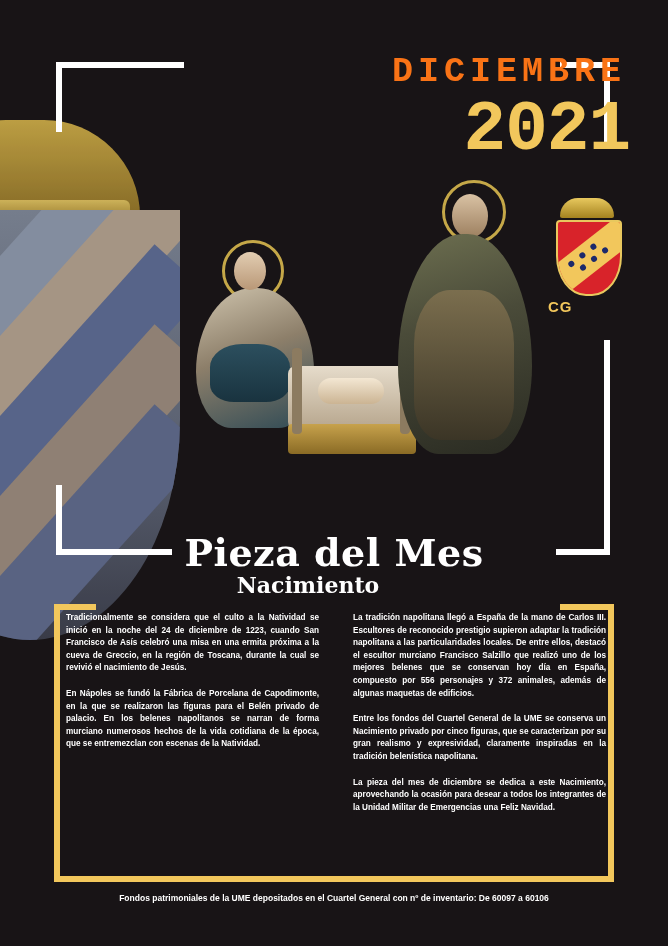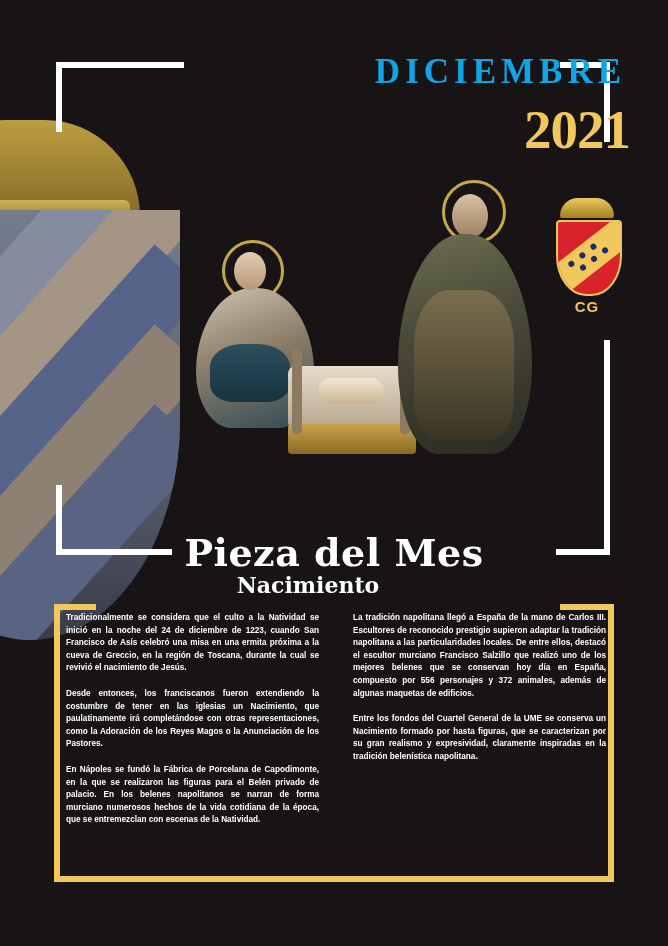--- a/index.html
+++ b/index.html
@@ -85,8 +85,8 @@
     font-size: 35px;
     font-weight: bold;
     letter-spacing: 5px;
-    color: #0ea5e9;
-    font-family: Liberation Serif, serif;
+    color: #f97316;
+    font-family: Liberation Mono, monospace;
   }
   .hdr-year {
     position: absolute;

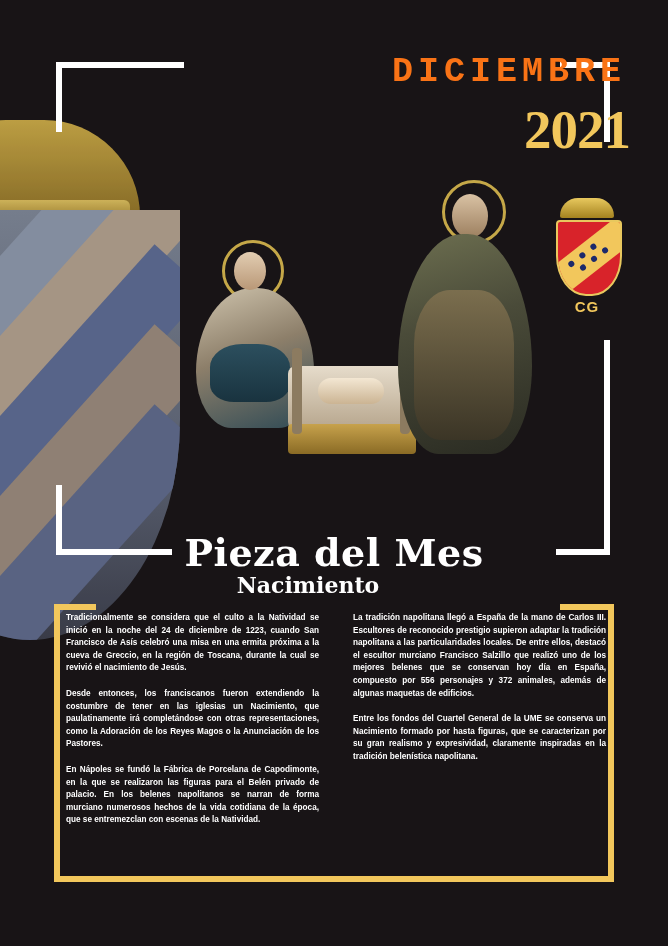--- a/index.html
+++ b/index.html
@@ -92,12 +92,12 @@
     position: absolute;
     right: 38px;
     top: 88px;
-    font-size: 55px;
+    font-size: 71px;
     line-height: 84px;
     font-weight: bold;
     color: #f2c75c;
     letter-spacing: -1px;
-    font-family: Liberation Serif, serif;
+    font-family: Liberation Mono, monospace;
   }
 
   

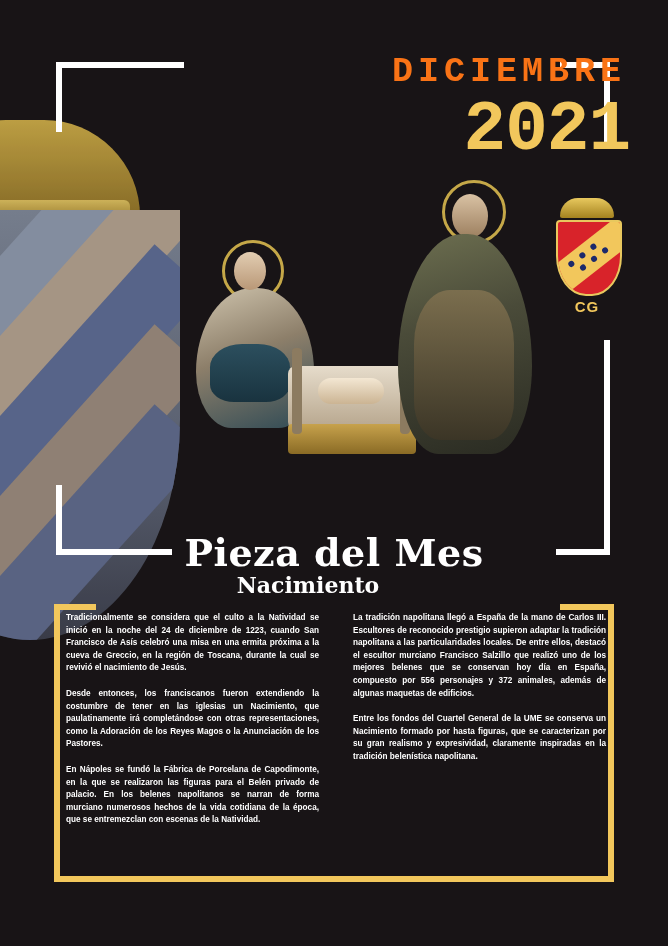--- a/index.html
+++ b/index.html
@@ -107,7 +107,6 @@
     top: 198px;
     width: 78px;
     height: 130px;
-    text-align: center;
   }
   .cg-emblem .cg-crown {
     position: absolute;

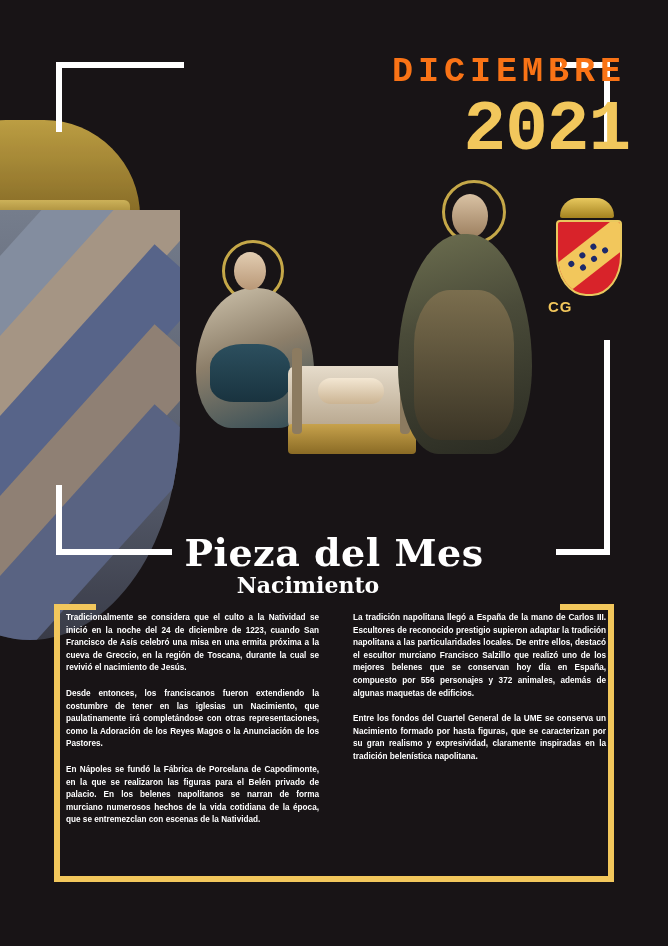--- a/index.html
+++ b/index.html
@@ -327,7 +327,6 @@
   <div class="cols">
     <div class="col">
       <p>Tradicionalmente se considera que el culto a la Natividad se inició en la noche del 24 de diciembre de 1223,  cuando San Francisco de Asís celebró una misa en una ermita próxima a la cueva de Greccio, en la región de Toscana, durante la cual se revivió el nacimiento de Jesús.</p>
-      <p>Desde entonces, los franciscanos fueron extendiendo la costumbre de tener en las iglesias un Nacimiento, que paulatinamente irá completándose con otras representaciones, como la Adoración de los Reyes Magos o la Anunciación de los Pastores.</p>
       <p>En Nápoles se fundó la Fábrica de Porcelana de Capodimonte, en la que se realizaron las figuras para el Belén privado de palacio. En los belenes napolitanos se narran de forma murciano numerosos hechos de la vida cotidiana de la época, que se entremezclan con escenas de la Natividad.</p>
     </div>
     <div class="col">

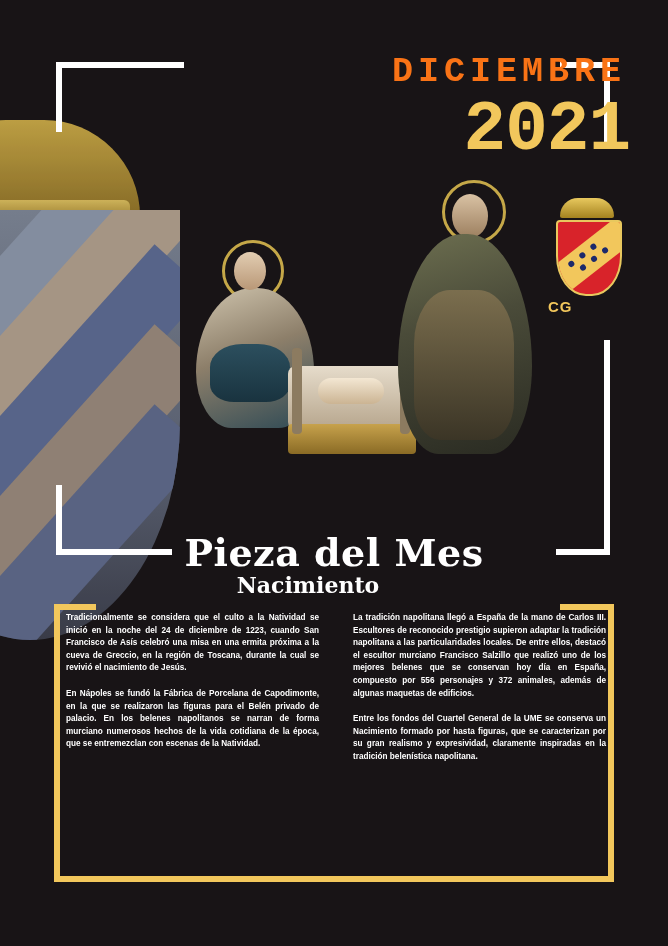--- a/index.html
+++ b/index.html
@@ -331,7 +331,7 @@
     </div>
     <div class="col">
       <p>La tradición napolitana llegó a España de la mano de Carlos III. Escultores de reconocido prestigio supieron adaptar la tradición napolitana a las particularidades locales. De entre ellos, destacó el escultor murciano Francisco Salzillo que realizó uno de los mejores belenes que se conservan hoy día en España, compuesto por 556 personajes y 372 animales, además de algunas maquetas de edificios.</p>
-      <p>Entre los fondos del Cuartel General de la UME se conserva un Nacimiento formado por hasta figuras, que se caracterizan por su gran realismo y expresividad, claramente inspiradas en la tradición belenística napolitana.</p>
+      <p>Entre los fondos del Cuartel General de la UME se conserva un Nacimiento privado por cinco figuras, que se caracterizan por su gran realismo y expresividad, claramente inspiradas en la tradición belenística napolitana.</p>
     </div>
   </div>
 

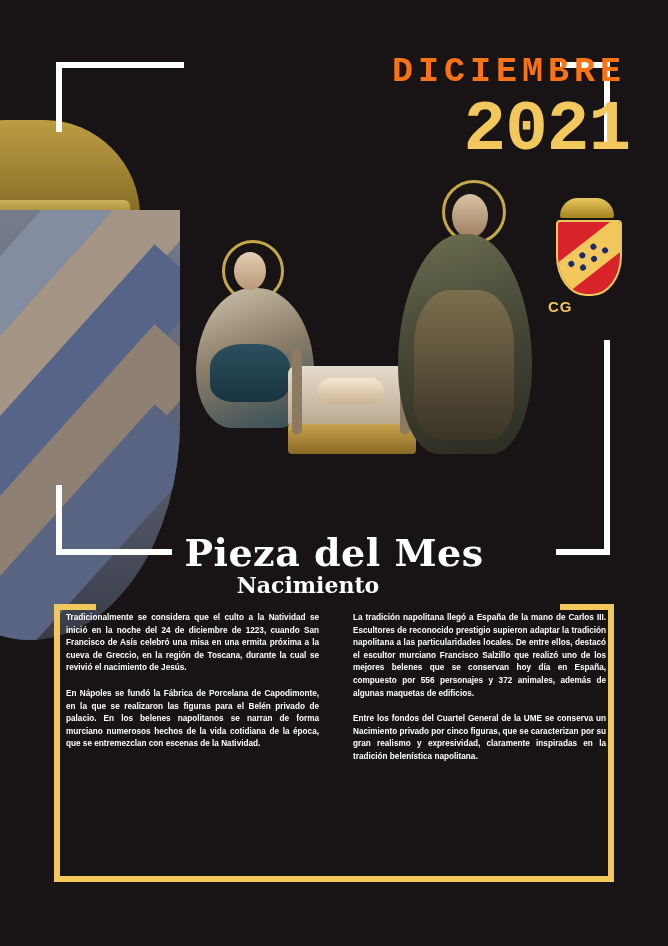--- a/index.html
+++ b/index.html
@@ -332,6 +332,7 @@
     <div class="col">
       <p>La tradición napolitana llegó a España de la mano de Carlos III. Escultores de reconocido prestigio supieron adaptar la tradición napolitana a las particularidades locales. De entre ellos, destacó el escultor murciano Francisco Salzillo que realizó uno de los mejores belenes que se conservan hoy día en España, compuesto por 556 personajes y 372 animales, además de algunas maquetas de edificios.</p>
       <p>Entre los fondos del Cuartel General de la UME se conserva un Nacimiento privado por cinco figuras, que se caracterizan por su gran realismo y expresividad, claramente inspiradas en la tradición belenística napolitana.</p>
+      <p>La pieza del mes de diciembre se dedica a este Nacimiento, aprovechando la ocasión para desear a todos los integrantes de la Unidad Militar de Emergencias una Feliz Navidad.</p>
     </div>
   </div>
 

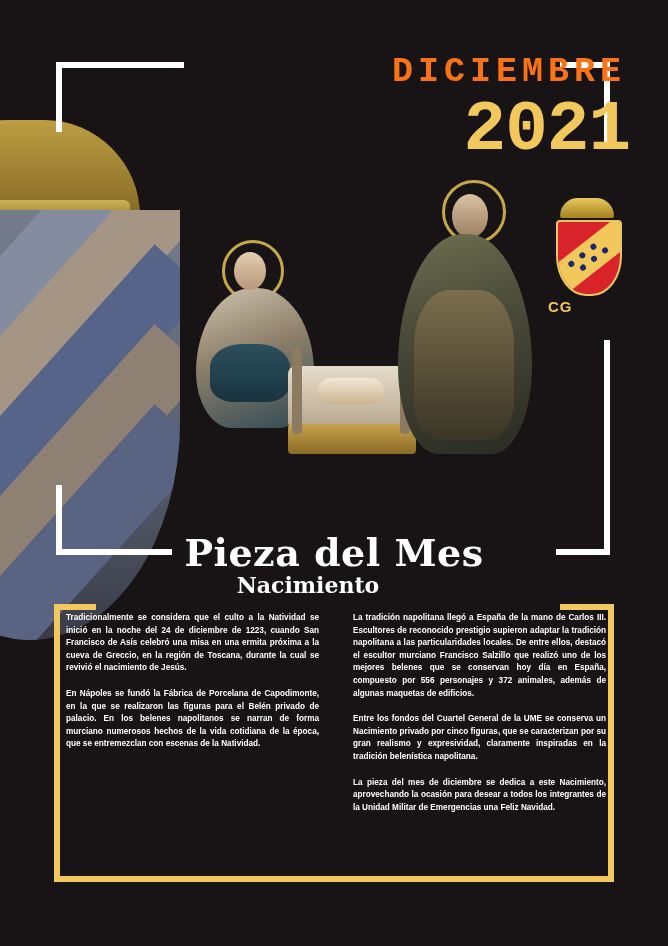--- a/index.html
+++ b/index.html
@@ -336,6 +336,7 @@
     </div>
   </div>
 
+  <div class="footer-text">Fondos patrimoniales de la UME depositados en el Cuartel General con nº de inventario: De 60097 a 60106</div>
 
 </div>
 

